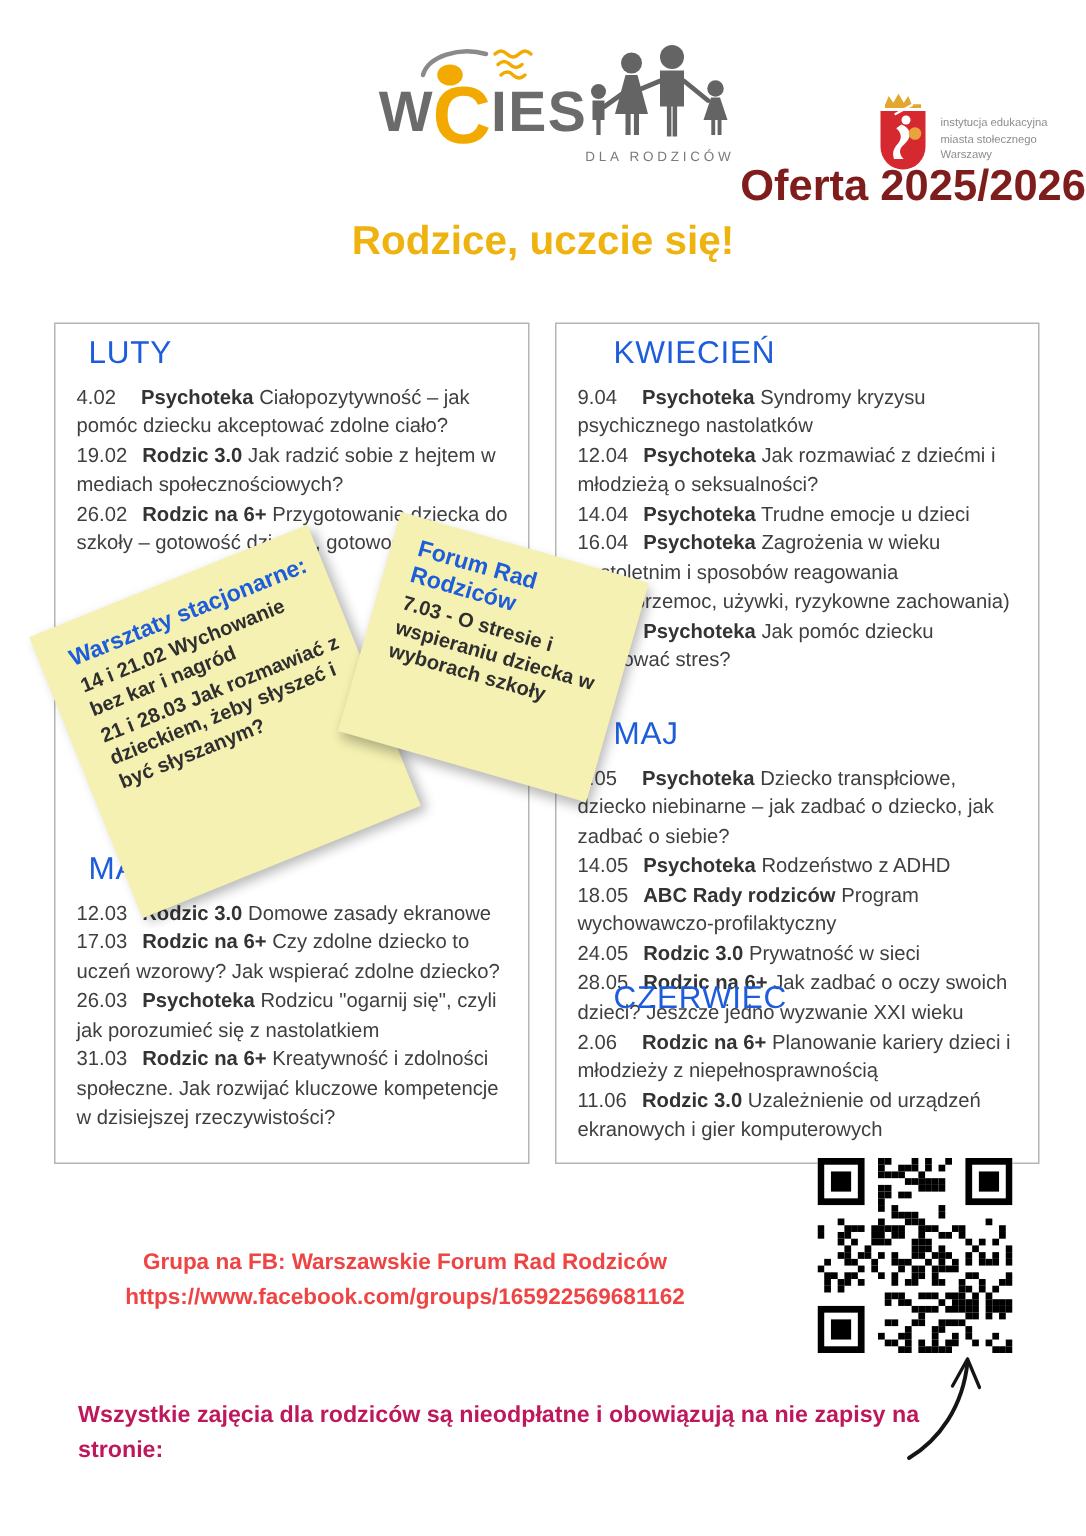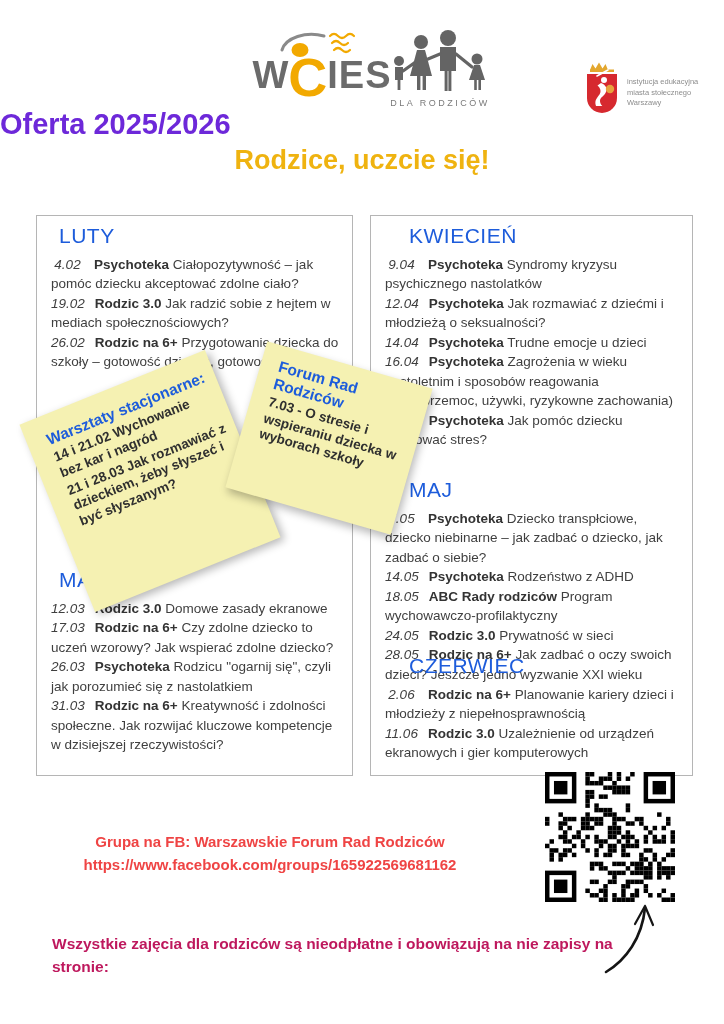--- a/index.html
+++ b/index.html
@@ -15,8 +15,8 @@
   .family .caption{font-size:9px;letter-spacing:2.5px;color:#7a7a7a;margin-top:2px;white-space:nowrap;}
   .crest{position:absolute;left:583px;top:61px;}
   .crest-text{position:absolute;left:627px;top:77px;font-size:7.5px;line-height:1.4;color:#8d8d8d;white-space:pre-line;}
-  .title{position:absolute;left:0;top:108px;width:724px;text-align:left;
-         font-size:29px;font-weight:700;color:#6d28d9;}
+  .title{position:absolute;left:0;top:108px;width:724px;text-align:right;
+         font-size:29px;font-weight:700;color:#7f1d1d;}
   .subtitle{position:absolute;left:0;top:145px;width:724px;text-align:center;
          font-size:27px;font-weight:700;color:#efb310;}
 

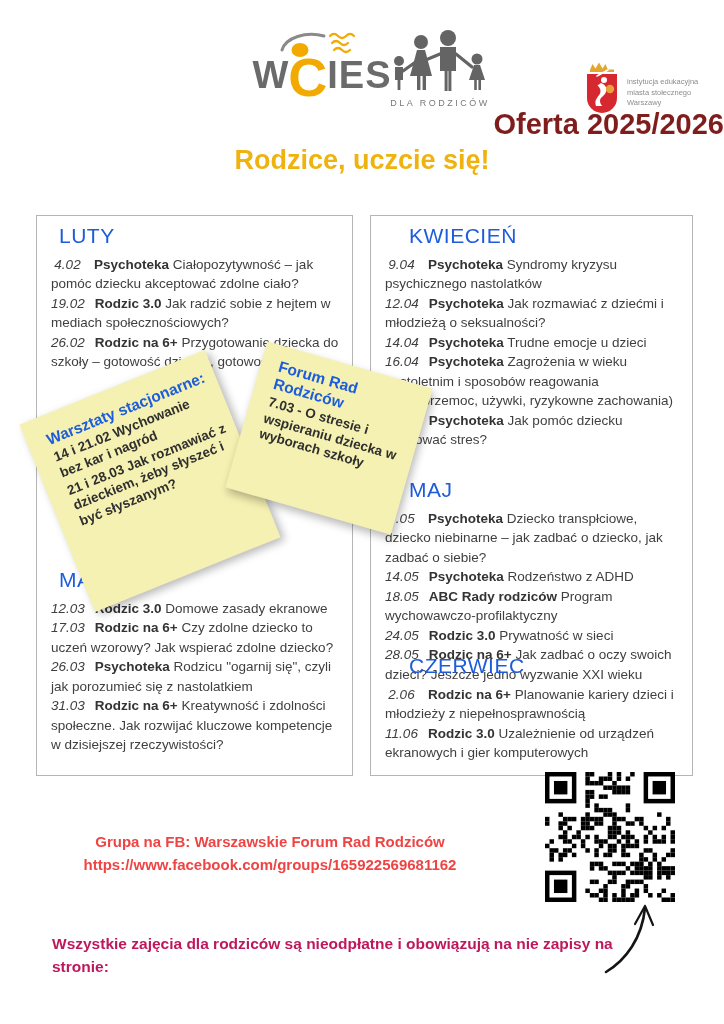--- a/index.html
+++ b/index.html
@@ -28,7 +28,7 @@
   .month h2{margin:0 0 7px 8px;font-size:21px;font-weight:400;color:#1d5cdb;letter-spacing:0.5px;}
   #box-right .month h2{margin-left:24px;}
   .item{margin:0;font-size:13.5px;line-height:1.44;color:#3f3f3f;}
-  .item .date{display:inline-block;min-width:33px;text-align:center;margin-right:10px;font-style:italic;}
+  .item .date{display:inline-block;min-width:33px;text-align:left;margin-right:10px;}
   .item b{color:#333333;}
   #m-luty{left:14px;top:8px;width:294px;}
   #m-marzec{left:14px;top:352px;width:294px;}

